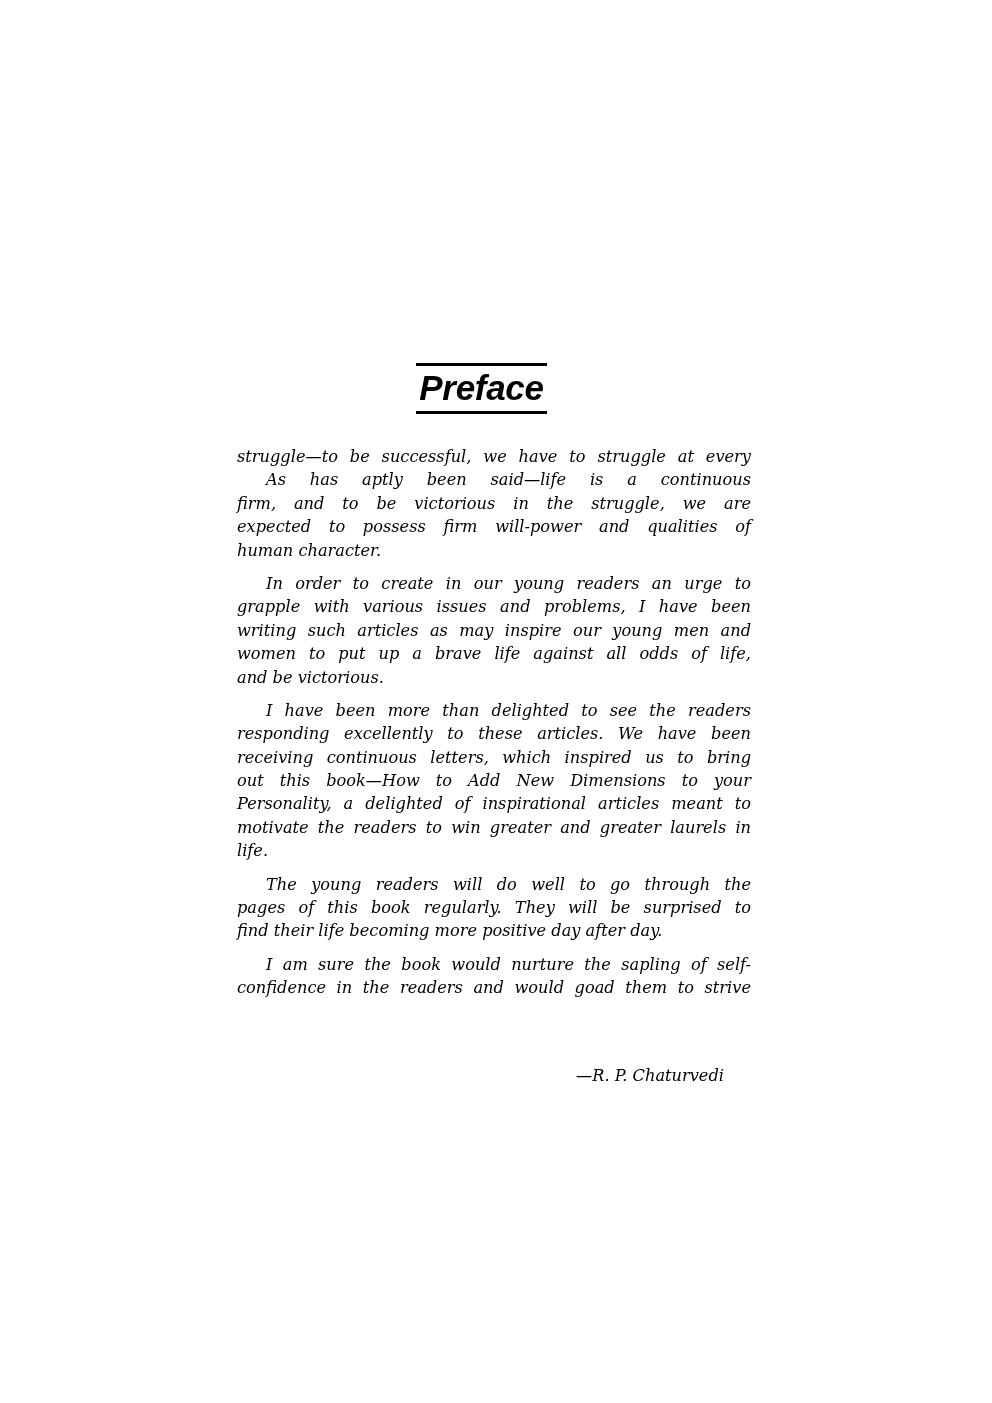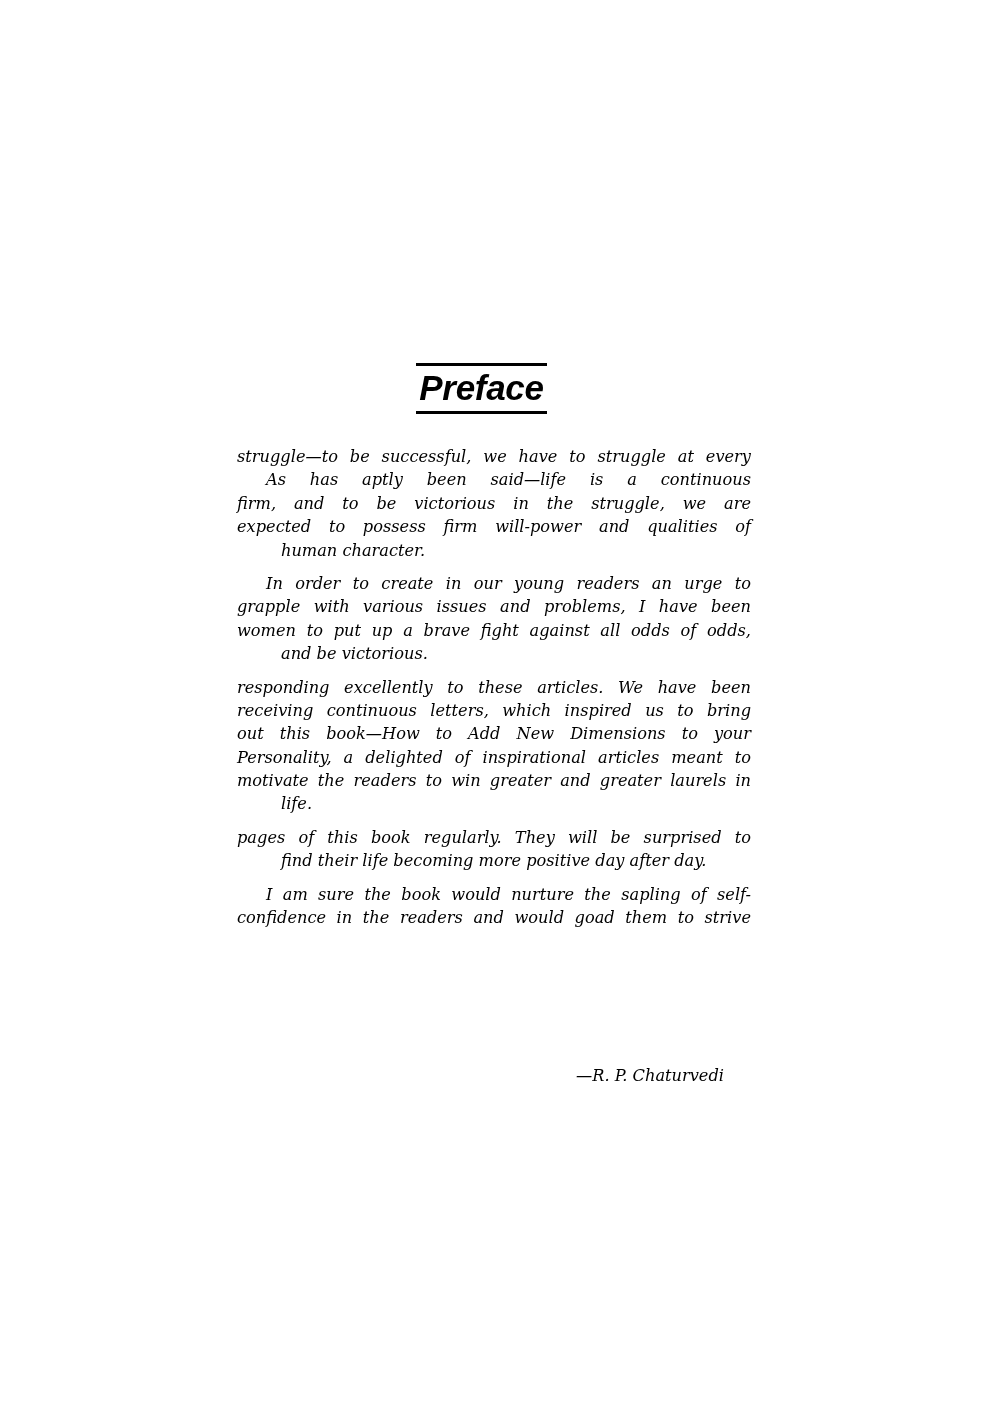--- a/index.html
+++ b/index.html
@@ -64,7 +64,6 @@
     .line.last {
       text-align: left;
       text-align-last: left;
-      margin-left: 44px;
     }
     .line.indent {
       padding-left: 29px;

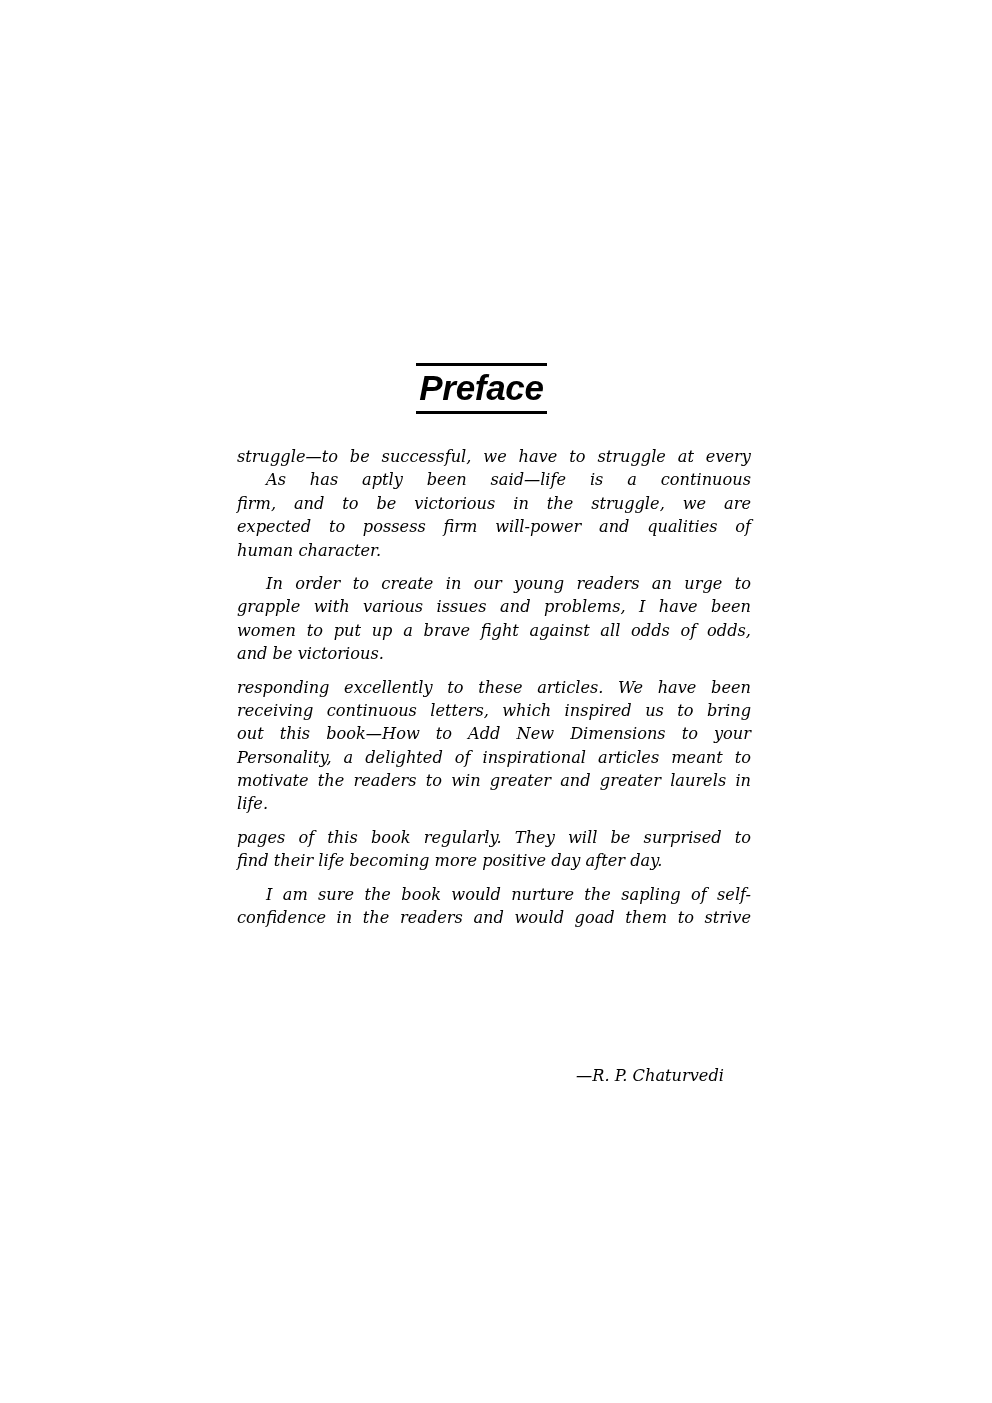--- a/index.html
+++ b/index.html
@@ -100,6 +100,7 @@
     <div class="para">
       <span class="line indent">In order to create in our young readers an urge to</span>
       <span class="line">grapple with various issues and problems, I have been</span>
+      <span class="line">writing such articles as may inspire our young men and</span>
       <span class="line">women to put up a brave fight against all odds of odds,</span>
       <span class="line last">and be victorious.</span>
     </div>

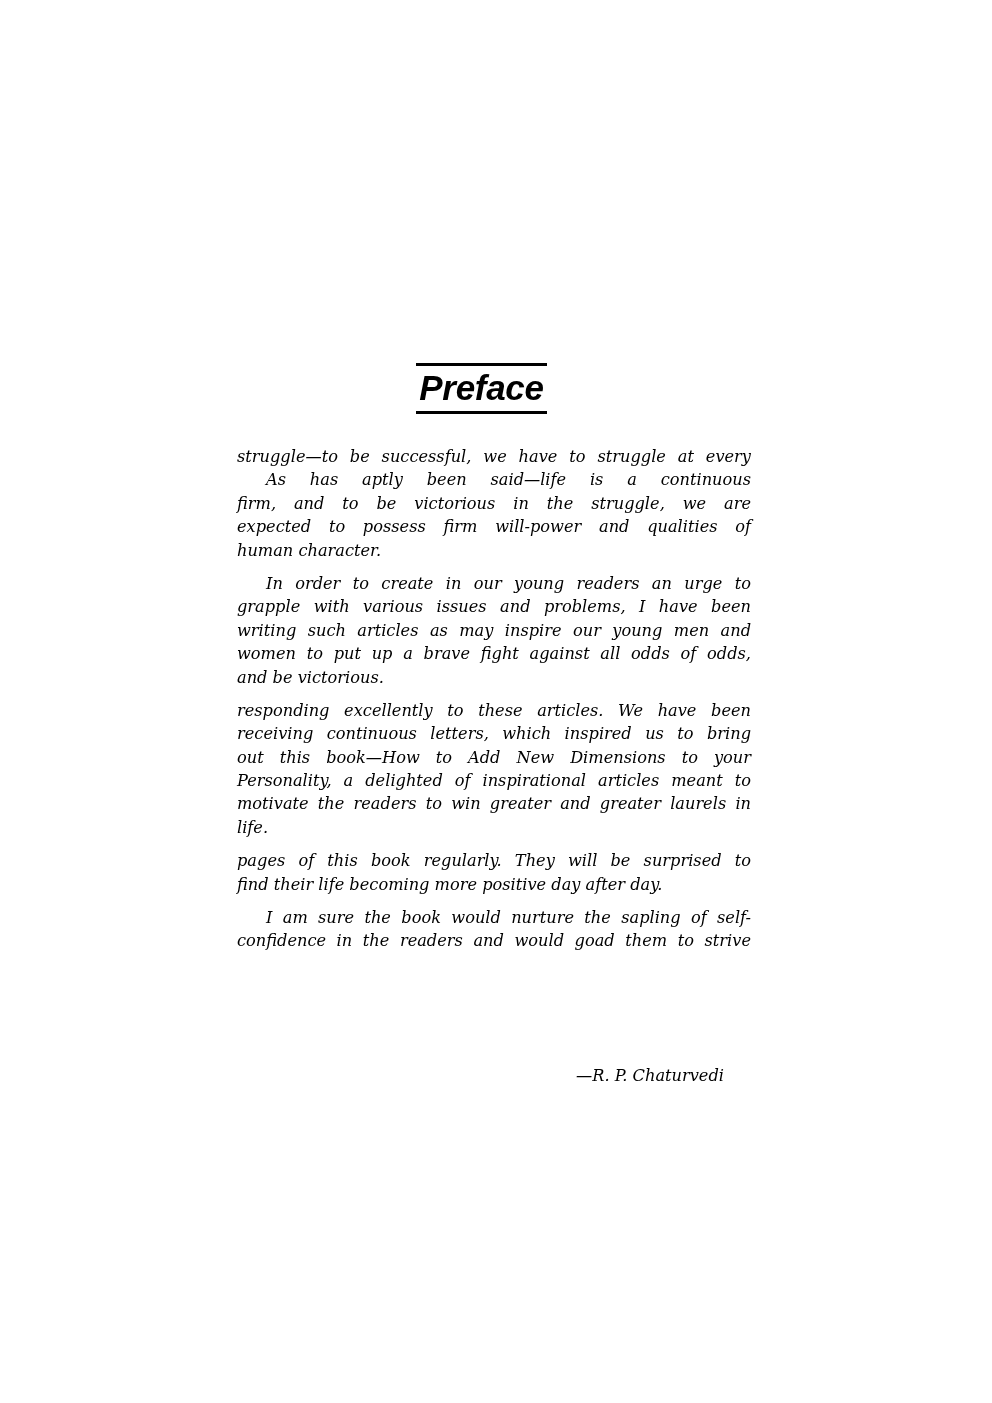--- a/index.html
+++ b/index.html
@@ -101,7 +101,7 @@
       <span class="line indent">In order to create in our young readers an urge to</span>
       <span class="line">grapple with various issues and problems, I have been</span>
       <span class="line">writing such articles as may inspire our young men and</span>
-      <span class="line">women to put up a brave fight against all odds of odds,</span>
+      <span class="line">women to put up a brave life against all odds of life,</span>
       <span class="line last">and be victorious.</span>
     </div>
 

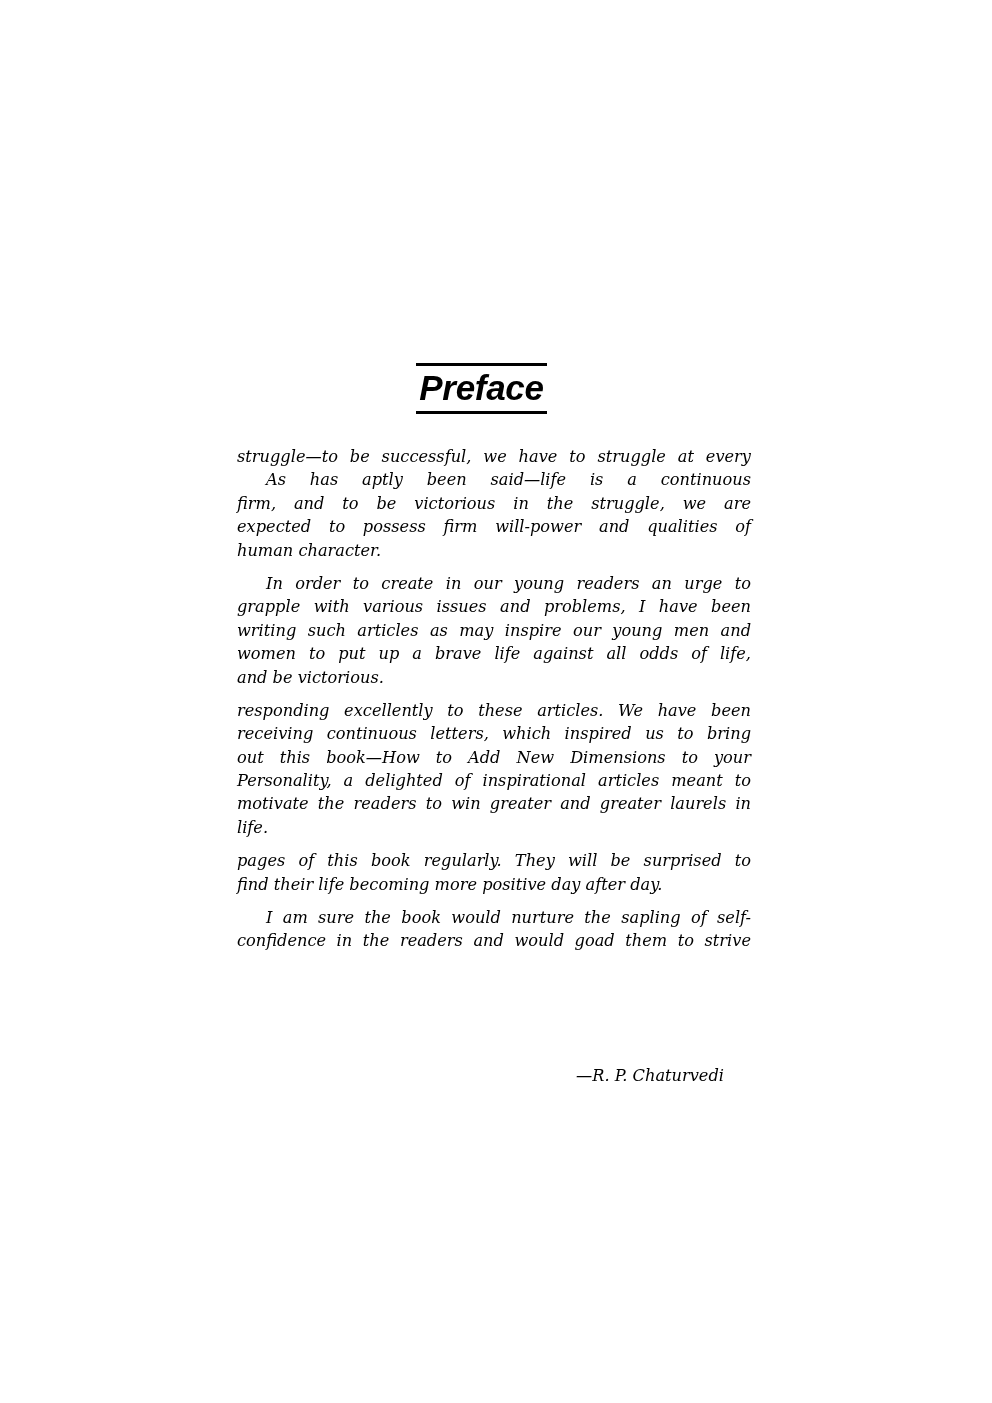--- a/index.html
+++ b/index.html
@@ -106,6 +106,7 @@
     </div>
 
     <div class="para">
+      <span class="line indent">I have been more than delighted to see the readers</span>
       <span class="line">responding excellently to these articles. We have been</span>
       <span class="line">receiving continuous letters, which inspired us to bring</span>
       <span class="line">out this book—How to Add New Dimensions to your</span>

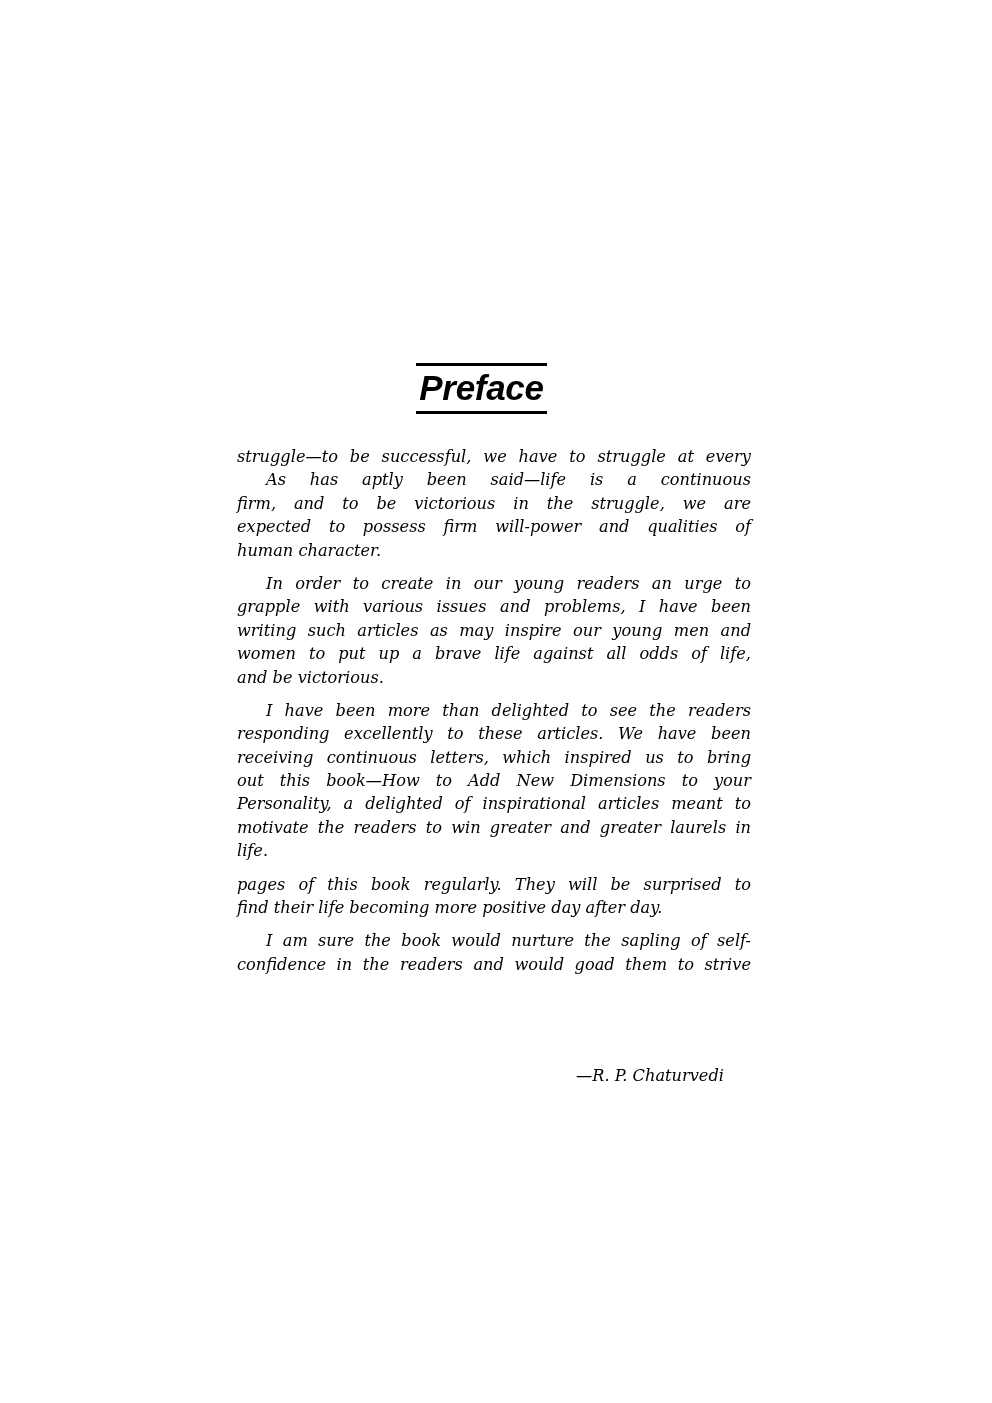--- a/index.html
+++ b/index.html
@@ -116,6 +116,7 @@
     </div>
 
     <div class="para">
+      <span class="line indent">The young readers will do well to go through the</span>
       <span class="line">pages of this book regularly. They will be surprised to</span>
       <span class="line last">find their life becoming more positive day after day.</span>
     </div>

